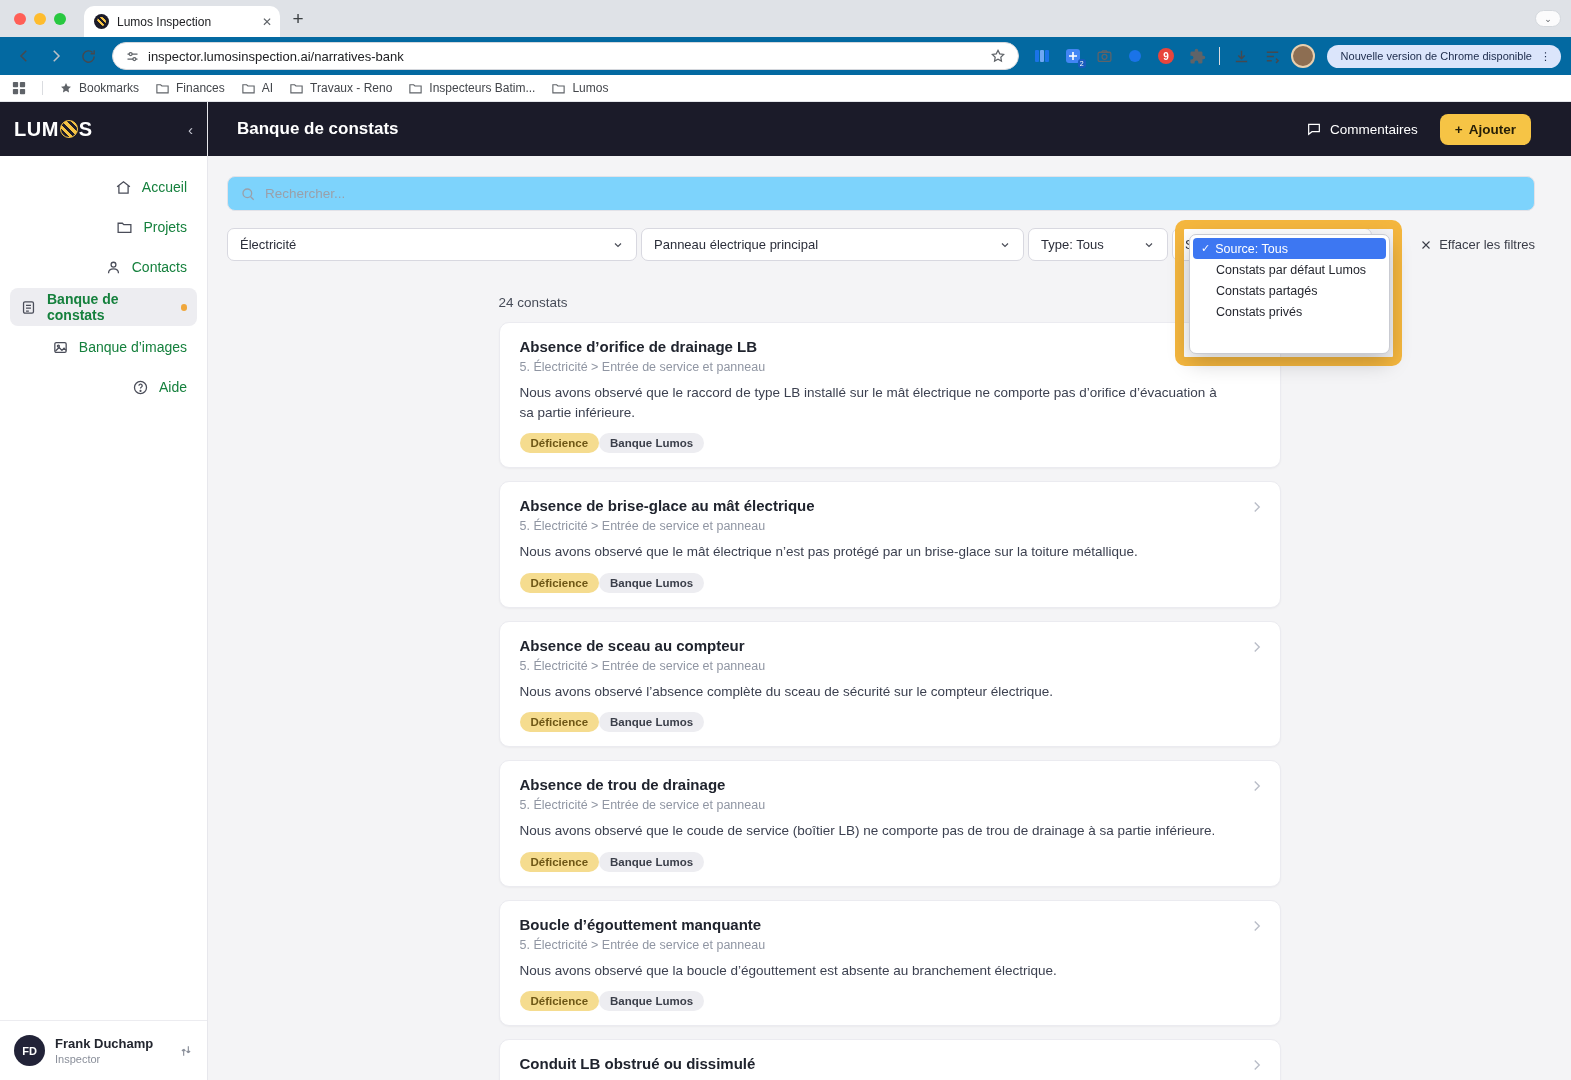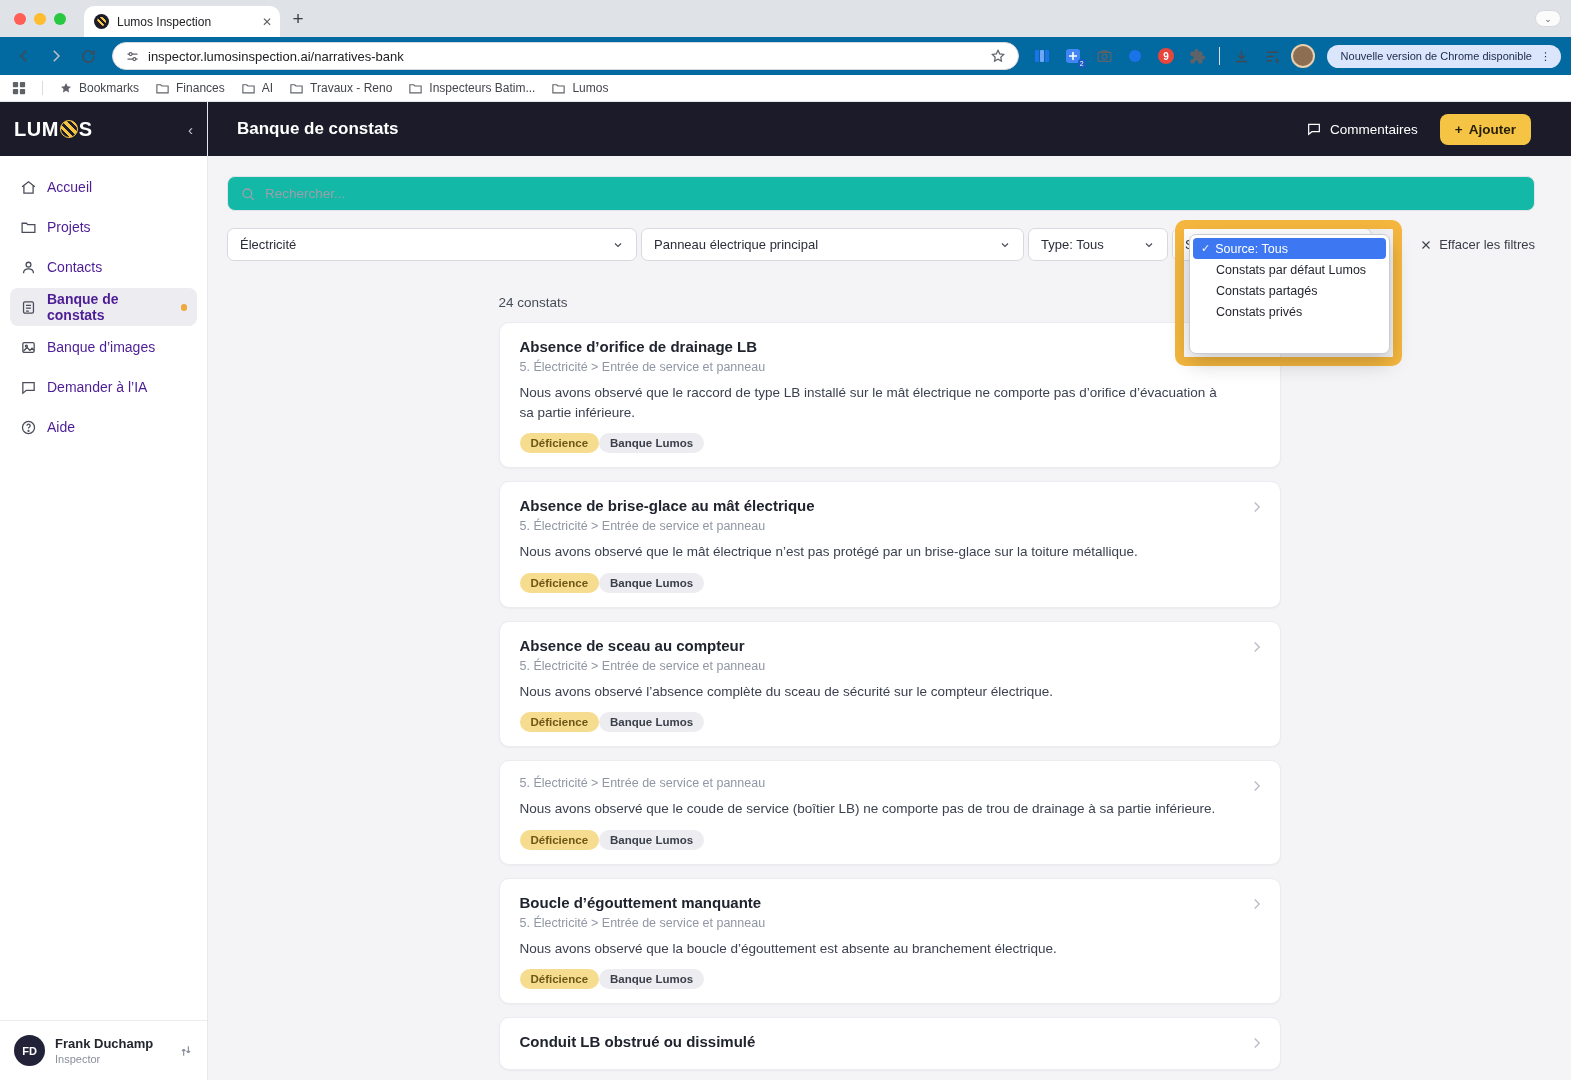--- a/index.html
+++ b/index.html
@@ -47,7 +47,7 @@
   .logo-o { width:18px; height:18px; border-radius:50%; margin:0 1px; background:repeating-linear-gradient(45deg,#f6c445 0 3px,#1b1b29 3px 6px); border:1px solid #f6c445; }
   .collapse { color:#c9cad4; font-size:15px; }
   .nav { padding:12px 10px 0; display:flex; flex-direction:column; gap:2px; }
-  .nav-item { display:flex; align-items:center; gap:10px; height:38px; padding:0 10px; border-radius:8px; font-size:14px; color:#4c1d95; }
+  .nav-item { display:flex; align-items:center; gap:10px; height:38px; padding:0 10px; border-radius:8px; font-size:14px; color:#15803d;justify-content:flex-end; }
   .nav-item svg { color:#4a4d59; flex:none; }
   .nav-item.active { background:#ededf1; font-weight:bold; }
   .orangedot { width:7px; height:7px; border-radius:50%; background:#f0a73c; margin-left:auto; display:none; }

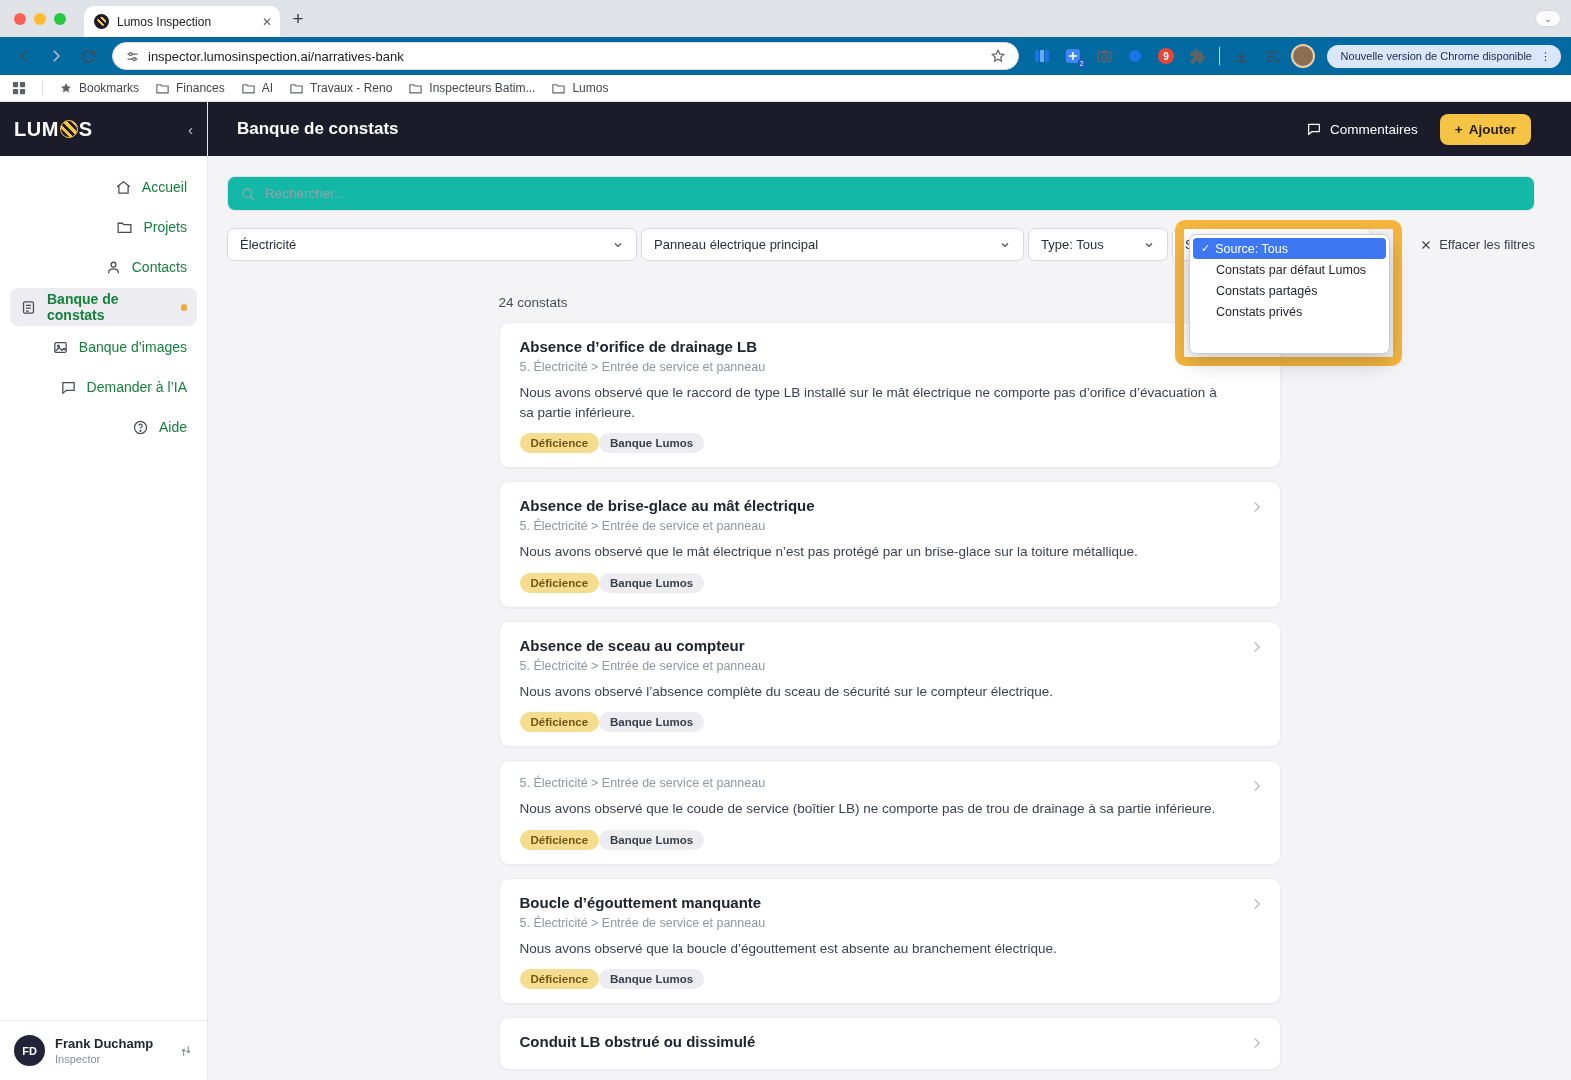--- a/index.html
+++ b/index.html
@@ -68,7 +68,7 @@
 
   .content { flex:1; background:#f4f4f6; overflow:hidden; }
   .topbar-wrap { padding:20px 36px 0 19px; }
-  .searchbar { height:35px; background:#14b8a6; border:1px solid #e2e2e8; border-radius:8px; display:flex; align-items:center; padding:0 12px; gap:9px; }
+  .searchbar { height:35px; background:#7dd3fc; border:1px solid #e2e2e8; border-radius:8px; display:flex; align-items:center; padding:0 12px; gap:9px; }
   .searchbar input { border:none; outline:none; flex:1; font-size:13.5px; color:#2b2e3a; font-family:inherit; background:transparent; }
   .searchbar input::placeholder { color:#9aa0aa; }
 

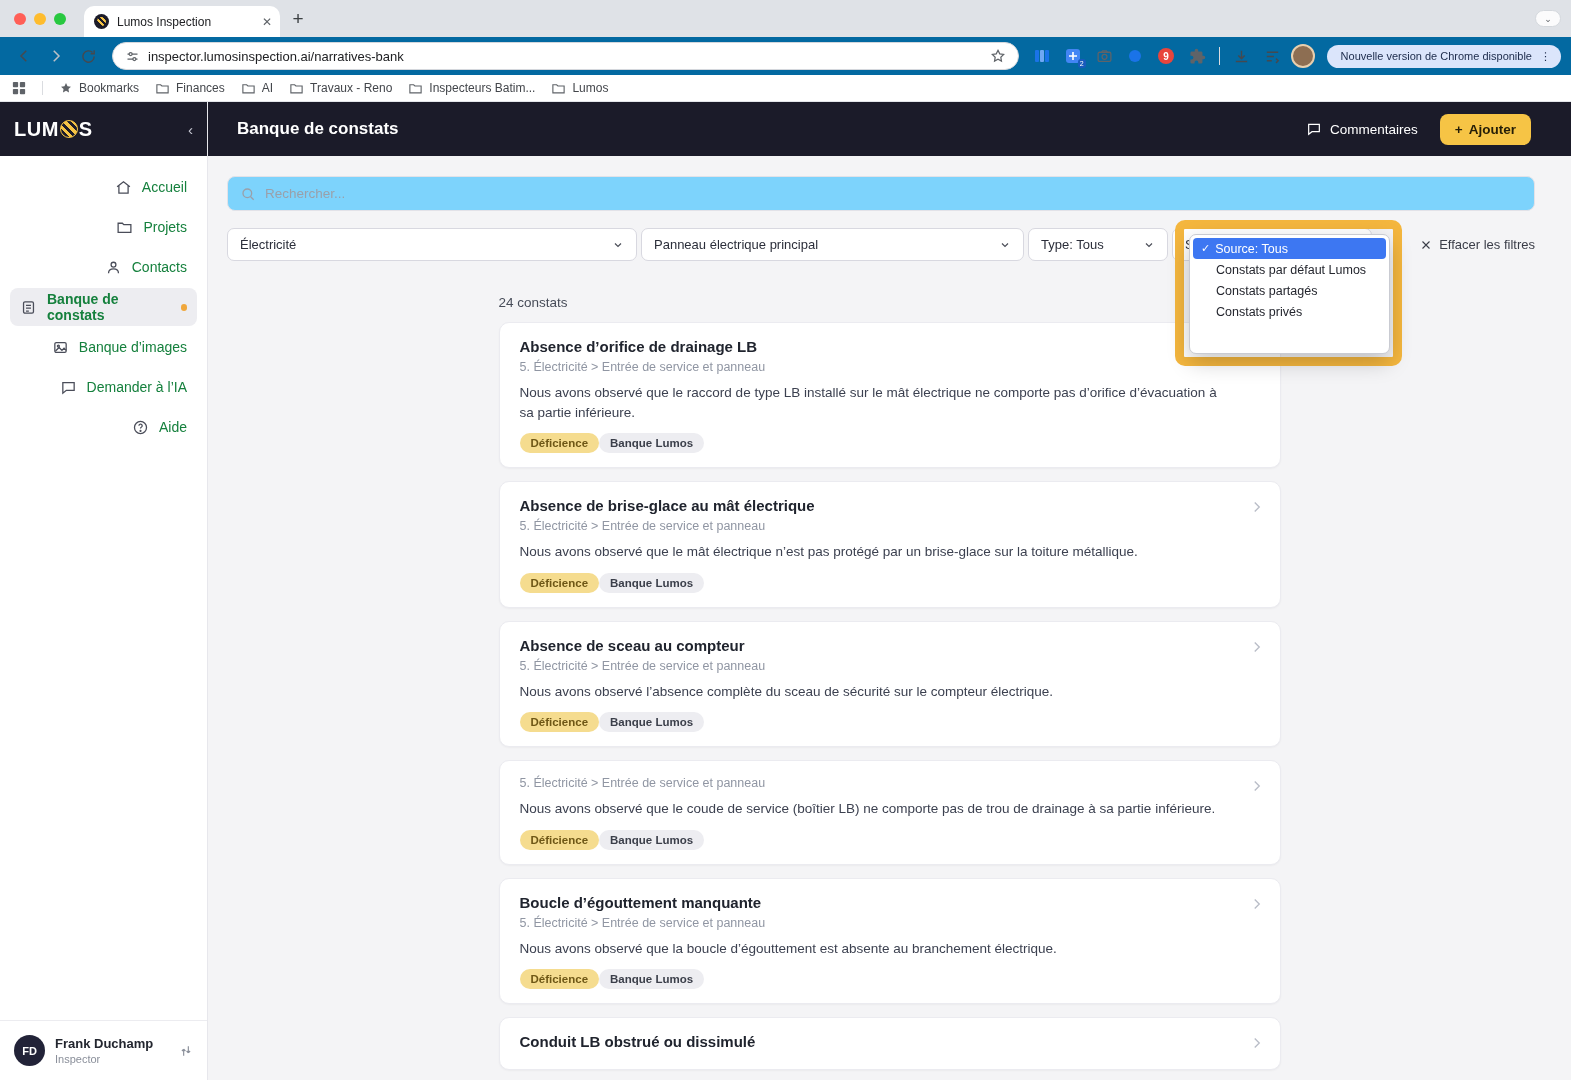--- a/index.html
+++ b/index.html
@@ -295,12 +295,6 @@
       </div>
       <div class="nav-item">
         <svg width="17" height="17" viewBox="0 0 24 24" fill="none" stroke="currentColor" stroke-width="1.8">
-            <path d="M4 5h16v11H9l-5 4z"></path>
-          </svg>
-        <span>Demander à l’IA</span>
-      </div>
-      <div class="nav-item">
-        <svg width="17" height="17" viewBox="0 0 24 24" fill="none" stroke="currentColor" stroke-width="1.8">
             <circle cx="12" cy="12" r="8.5"></circle>
             <path d="M9.8 9.5a2.3 2.3 0 1 1 3.3 2.1c-.8.4-1.1.9-1.1 1.9"></path>
             <circle cx="12" cy="16.8" r=".6" fill="currentColor"></circle>

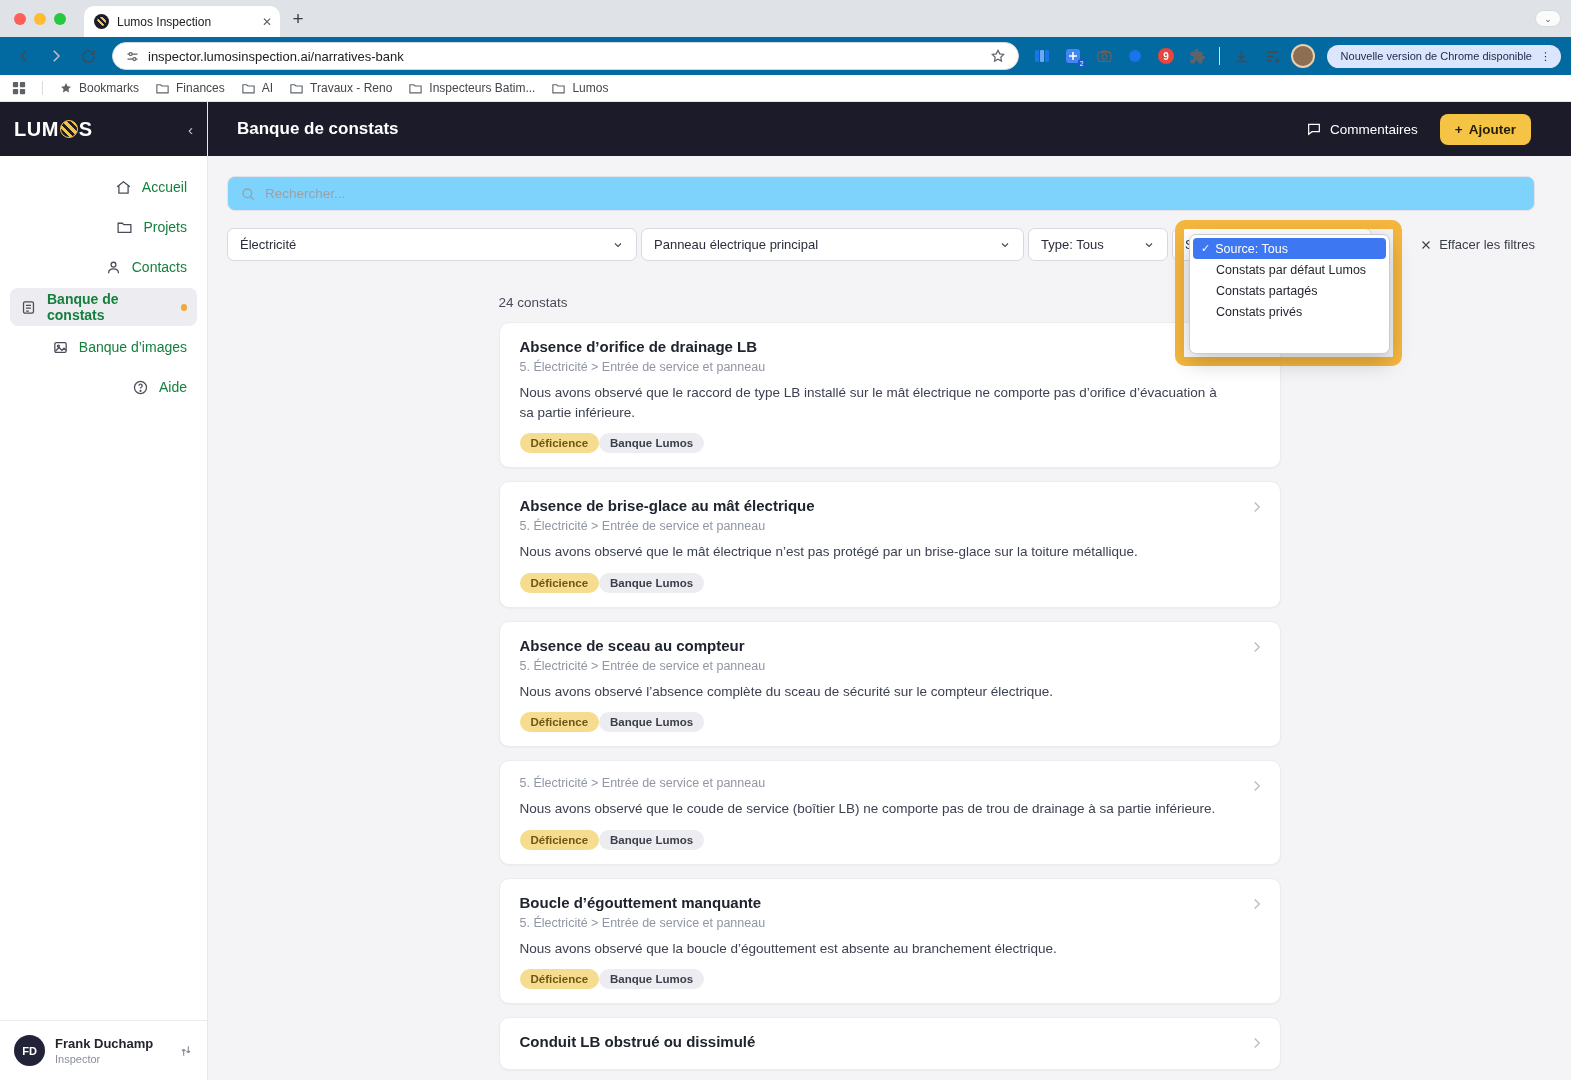--- a/index.html
+++ b/index.html
@@ -428,6 +428,7 @@
           </div>
 
           <div class="card">
+            <div class="card-title">Absence de trou de drainage</div>
             <div class="card-path">5. Électricité &gt; Entrée de service et panneau</div>
             <div class="card-body">Nous avons observé que le coude de service (boîtier LB) ne comporte pas de trou de drainage à sa partie inférieure.</div>
             <div class="card-tags">

